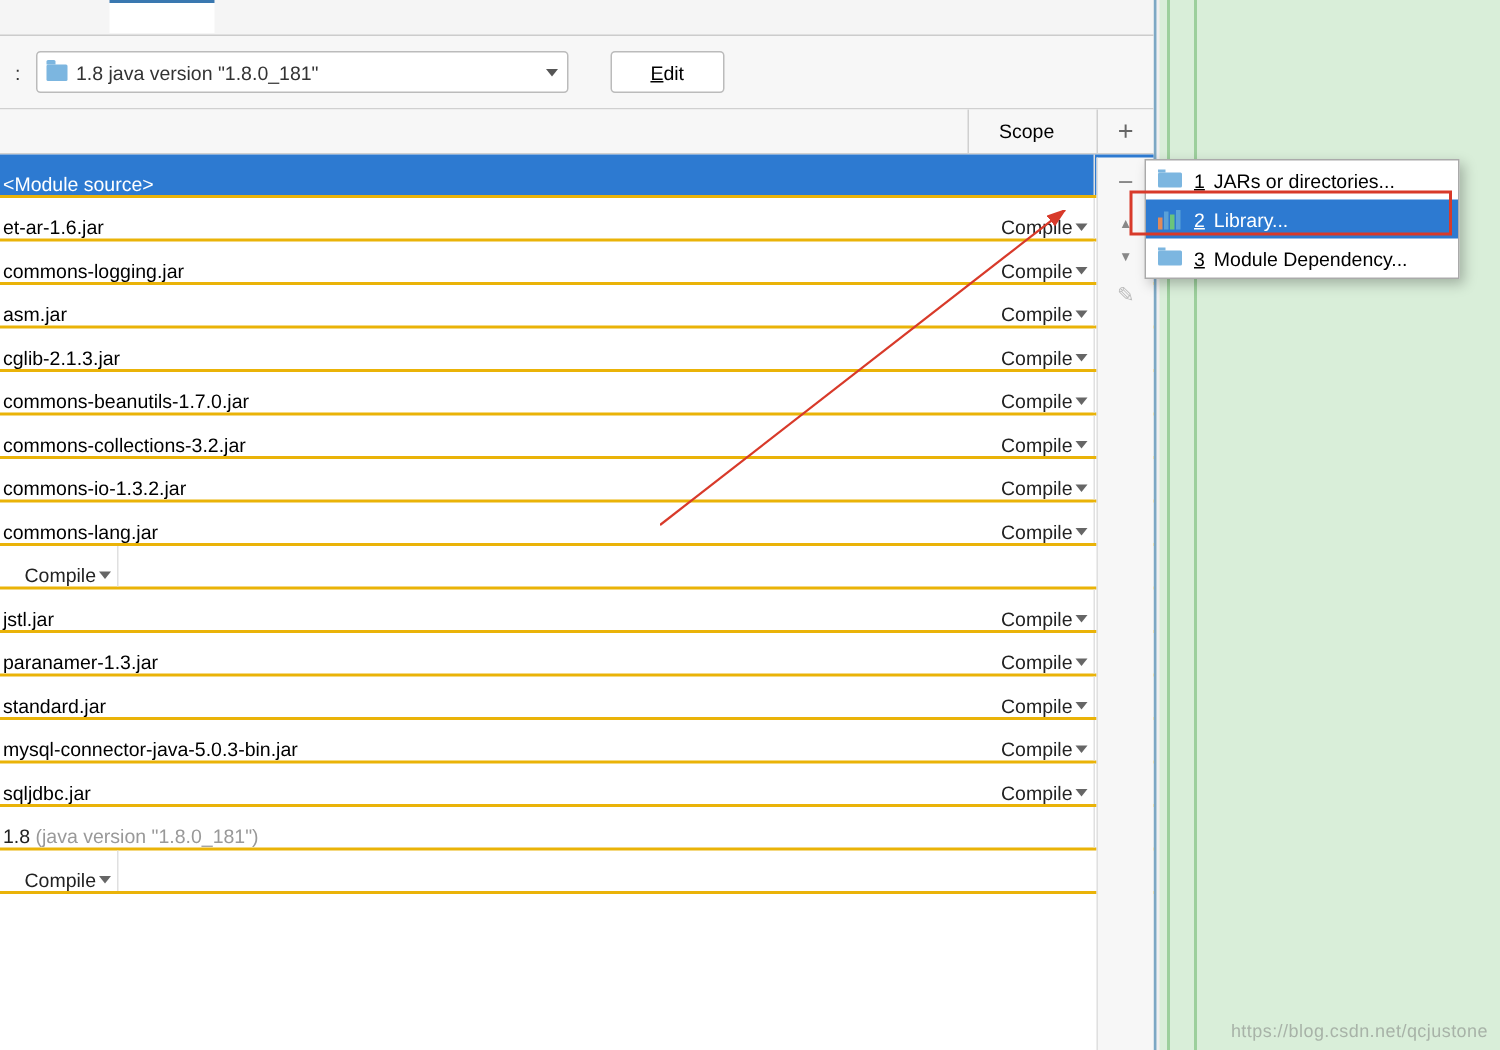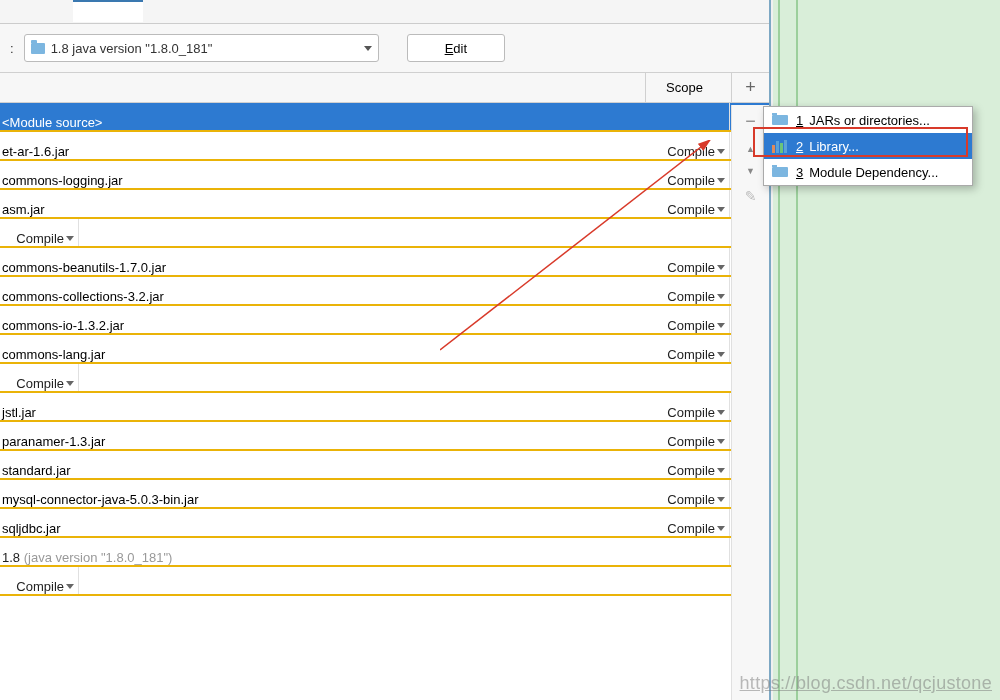--- a/index.html
+++ b/index.html
@@ -20,7 +20,7 @@
     .folder-icon::before { content: ""; position: absolute; top: -3px; left: 0; width: 6px; height: 3px; background: #7cb6e0; border-radius: 1px 1px 0 0; }
     .sdk-label { color: #333; flex: 1; }
     .chev { width: 0; height: 0; border-left: 4px solid transparent; border-right: 4px solid transparent; border-top: 5px solid #555; margin-left: 8px; }
-    .edit-btn { background: #fff; border: 1px solid #bbb; border-radius: 3px; padding: 5px 37px; height: 28px; cursor: pointer; margin-left: 20px; }
+    .edit-btn { background: #fff; border: 1px solid #bbb; border-radius: 3px; padding: 5px 26px; height: 28px; cursor: pointer; margin-left: 20px; }
     .edit-btn .u { text-decoration: underline; }
     
     .table-wrap { position: relative; }

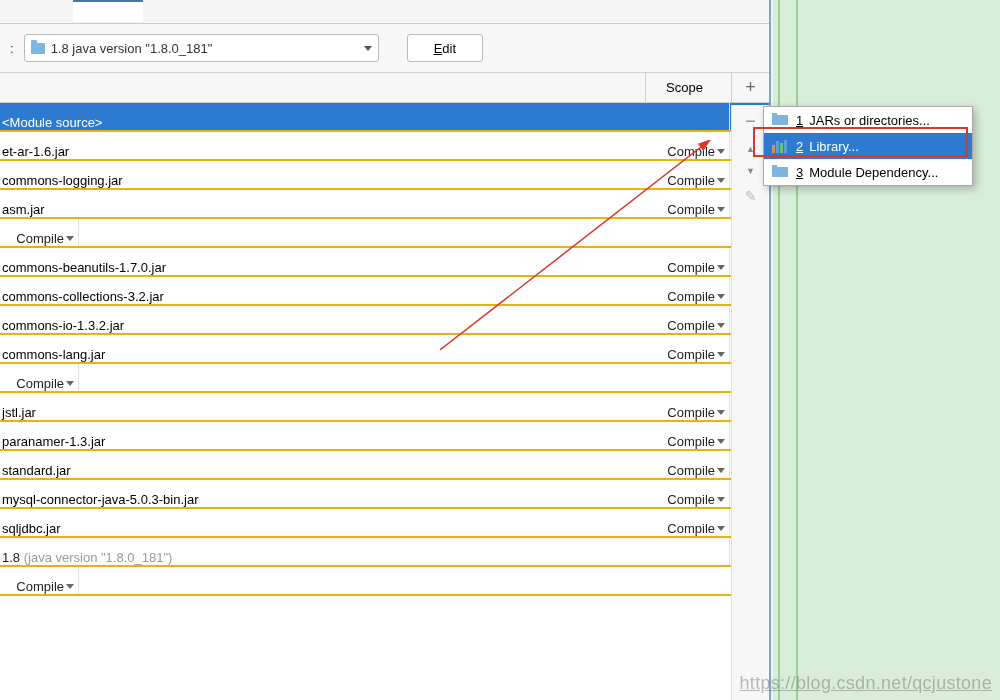--- a/index.html
+++ b/index.html
@@ -128,6 +128,7 @@
           <div class="gut"></div>
         </div>
         <div class="row">
+          <div class="n">cglib-2.1.3.jar</div>
           <div class="s">
             <span class="s-text">Compile</span>
             <span class="tiny-chev"></span>

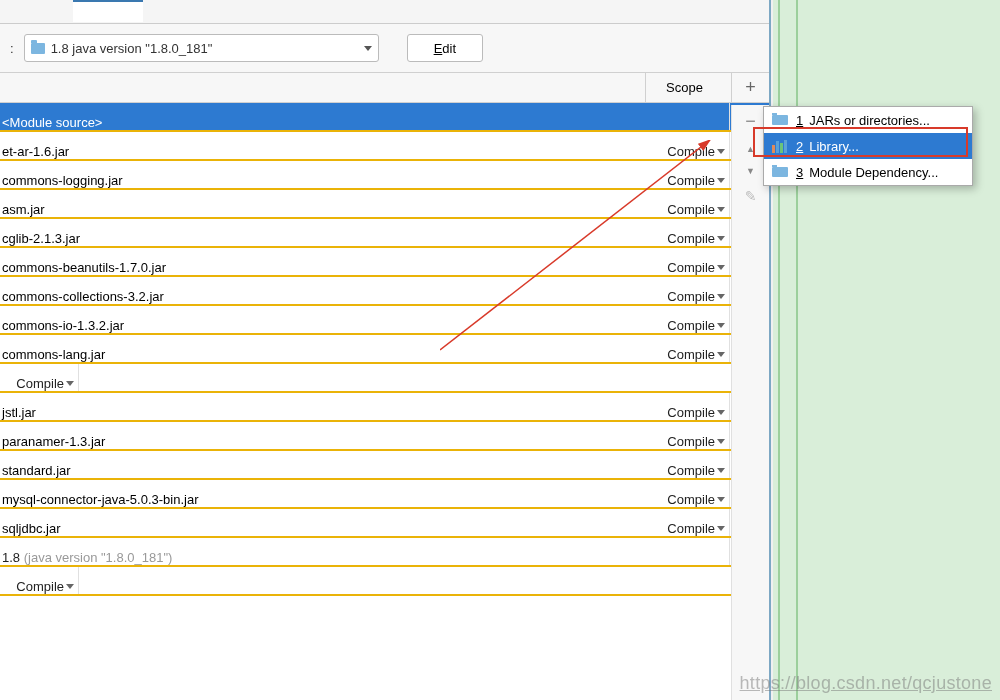--- a/index.html
+++ b/index.html
@@ -69,7 +69,7 @@
     
     .arrow-svg { position: absolute; left: 440px; top: 140px; z-index: 15; pointer-events: none; }
     
-    .watermark { position: absolute; right: 8px; bottom: 6px; color: rgba(120,120,120,0.5); font-size: 18px; letter-spacing: 0.3px; text-decoration: underline; }
+    .watermark { position: absolute; right: 8px; bottom: 6px; color: rgba(120,120,120,0.5); font-size: 12px; letter-spacing: 0.3px; }
   </style>
 </head>
 <body>

